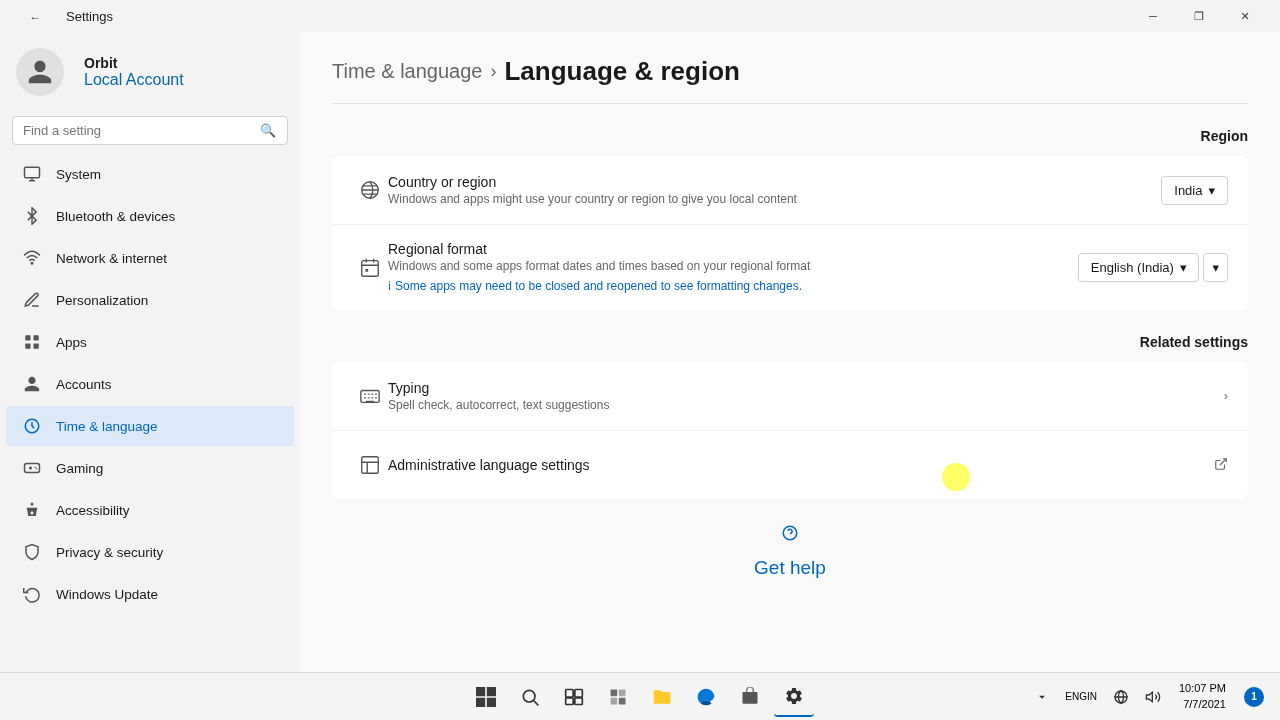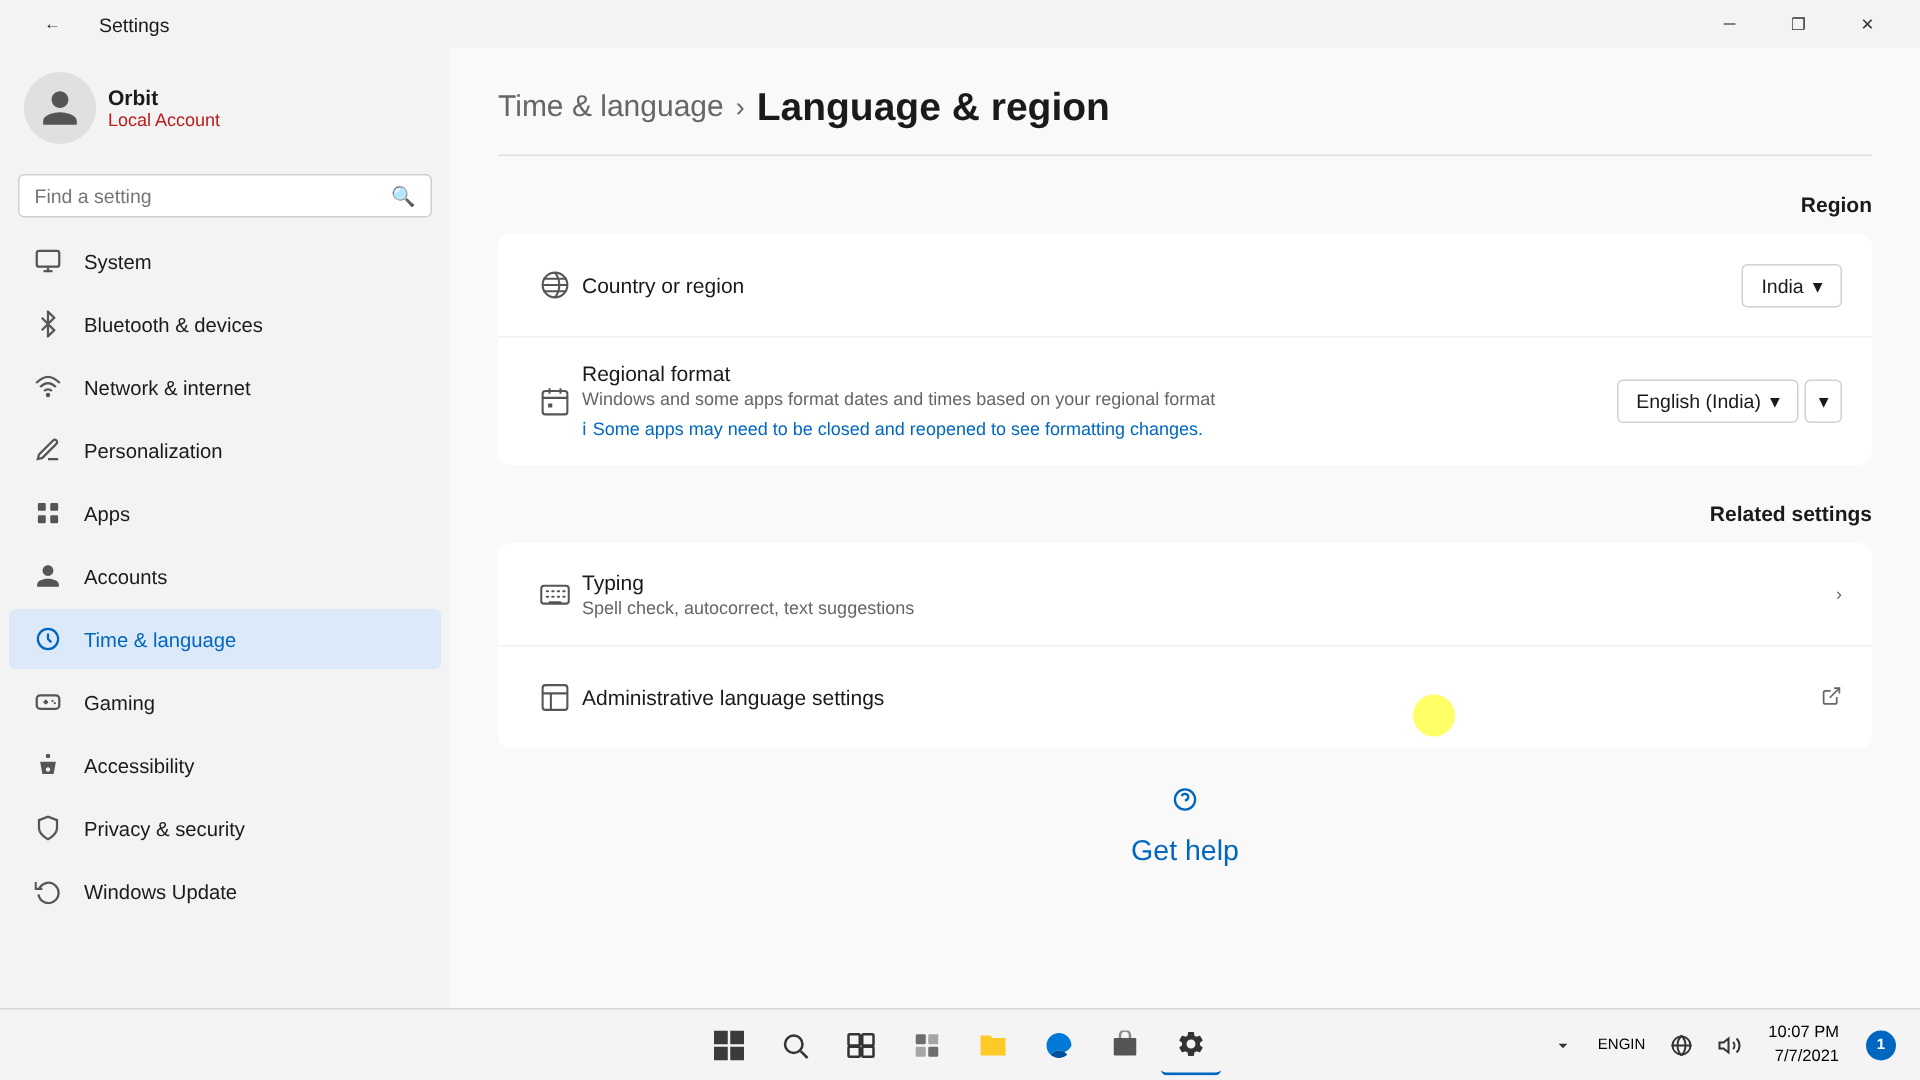--- a/index.html
+++ b/index.html
@@ -68,7 +68,7 @@
     .user-profile {
       display: flex;
       align-items: center;
-      gap: 8px;
+      gap: 20px;
       padding: 16px 16px 16px 16px;
     }
     .user-avatar {

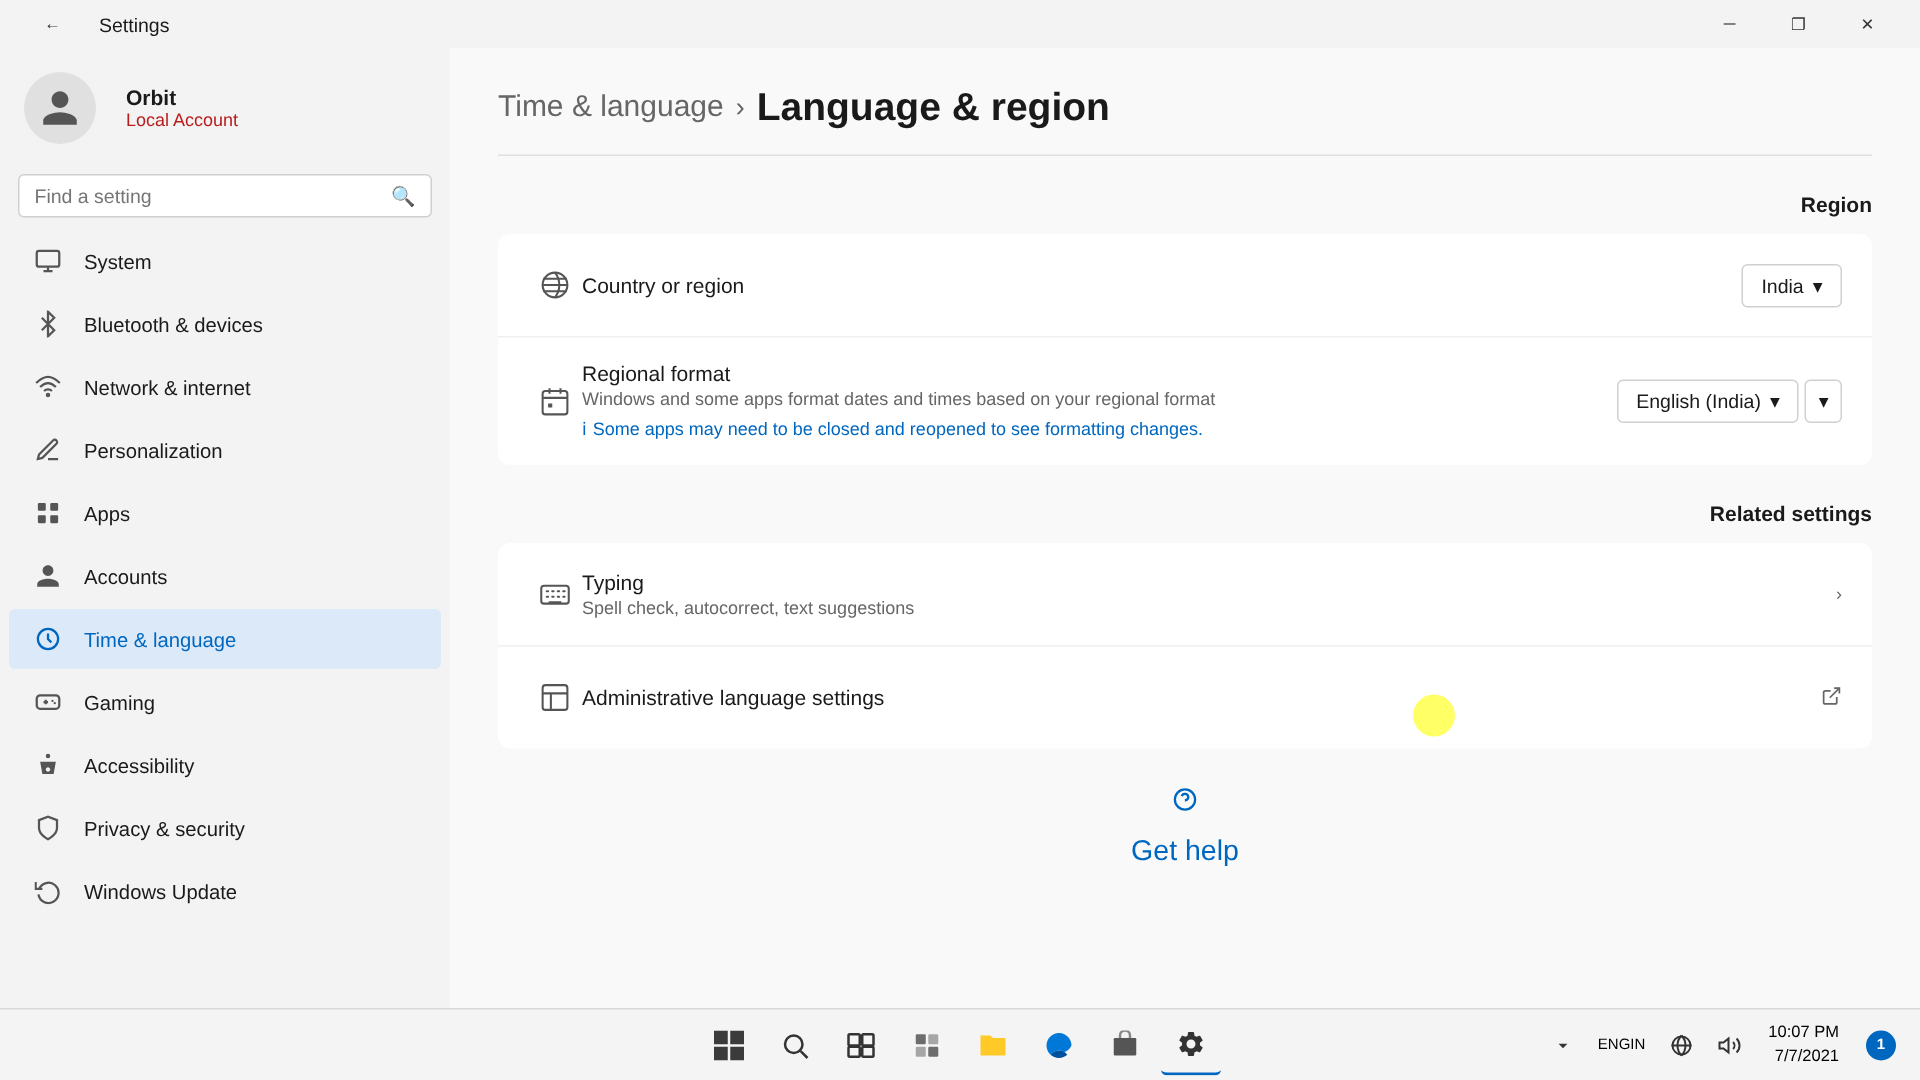--- a/index.html
+++ b/index.html
@@ -85,7 +85,7 @@
     }
     .user-info { display: flex; flex-direction: column; }
     .user-name { font-size: 14px; font-weight: 600; color: #1a1a1a; }
-    .user-type { font-size: 12px; color: #b91c1c; }
+    .user-type { font-size: 16px; color: #0369a1; }
 
     .search-box {
       margin: 4px 12px 8px 12px;

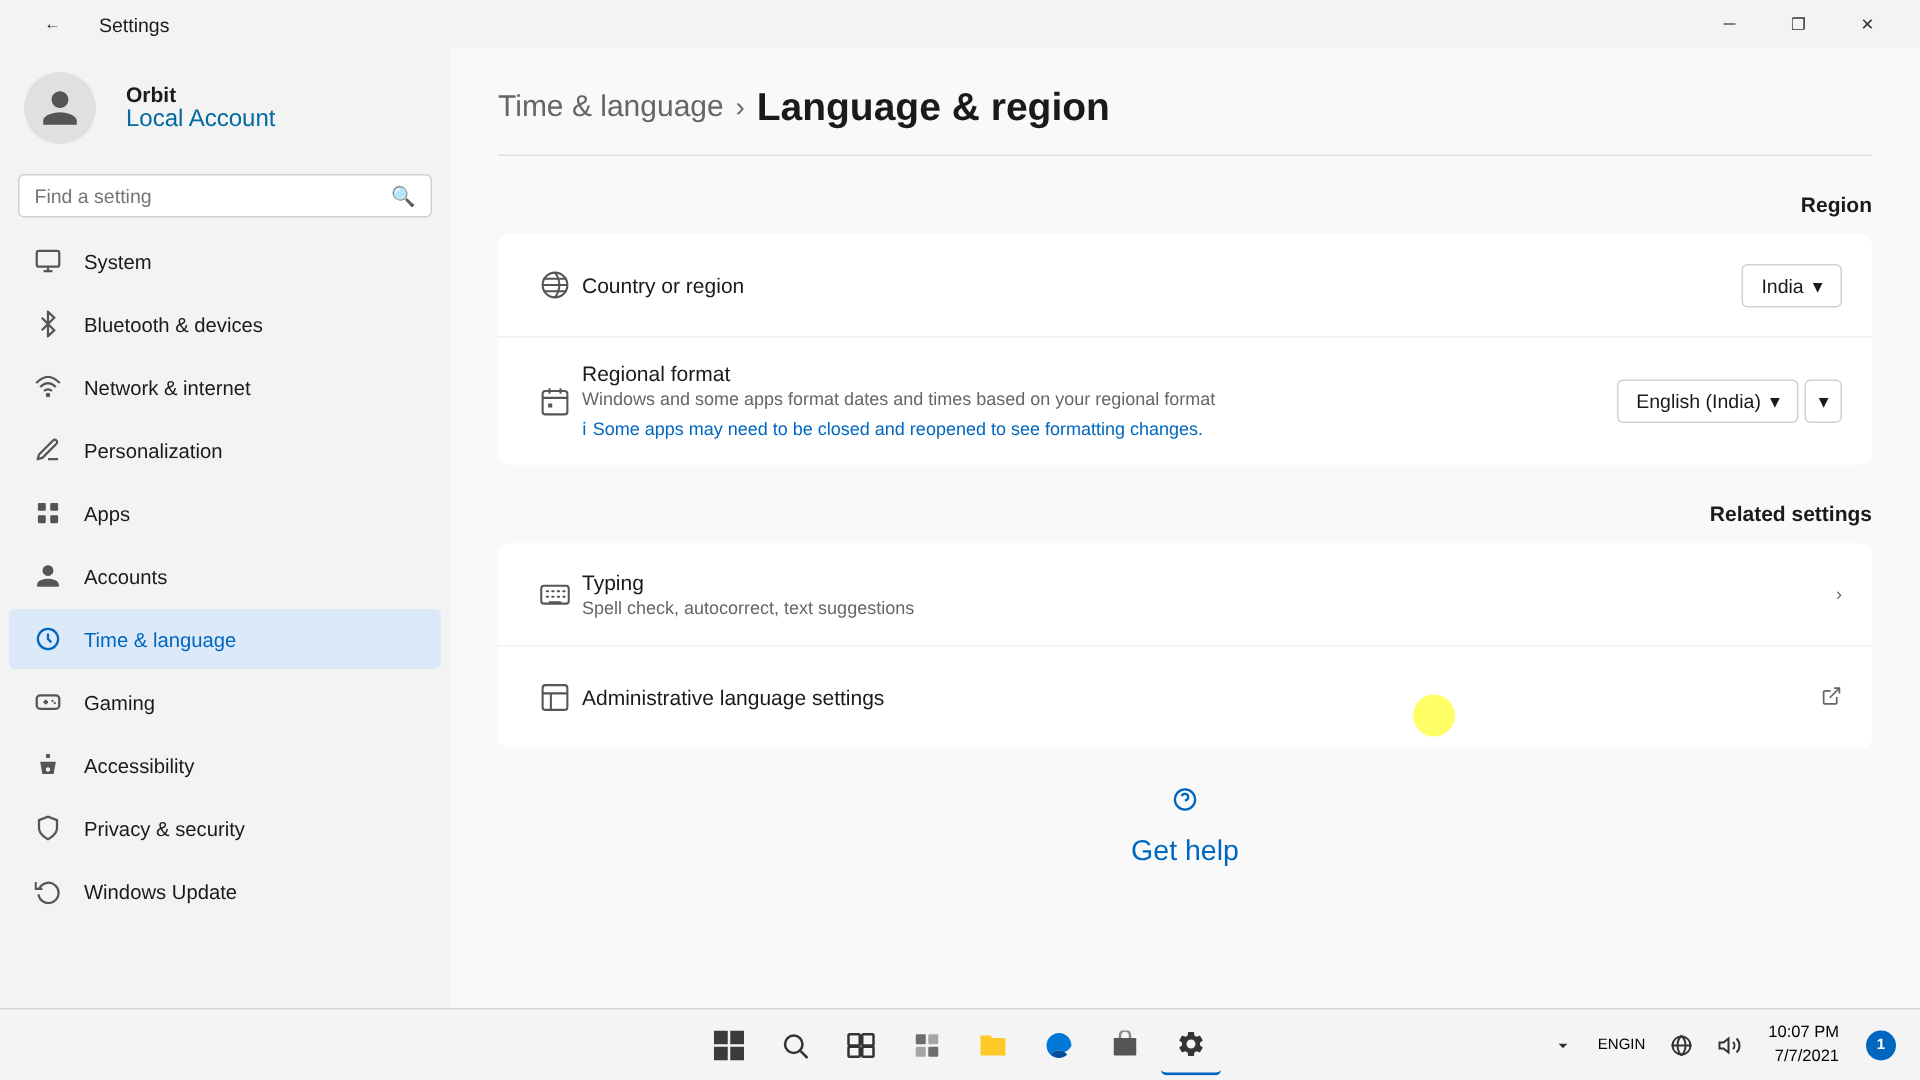--- a/index.html
+++ b/index.html
@@ -493,6 +493,7 @@
         </div>
         <div class="row-text">
           <div class="row-title">Country or region</div>
+          <div class="row-desc">Windows and apps might use your country or region to give you local content</div>
         </div>
         <div class="row-action">
           <button class="dropdown-btn">

